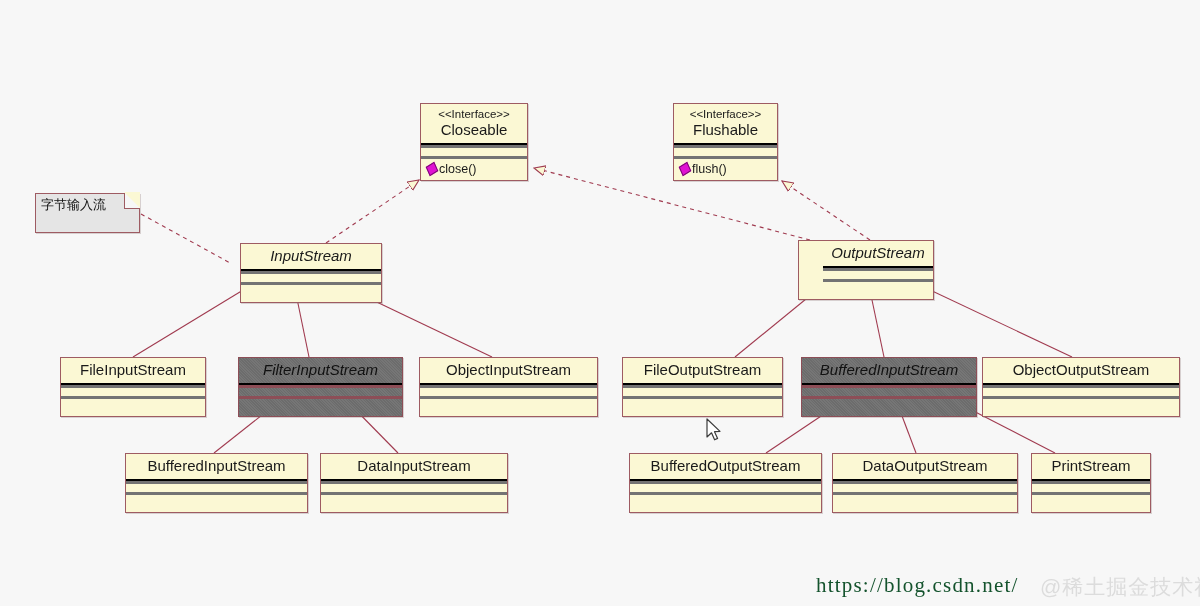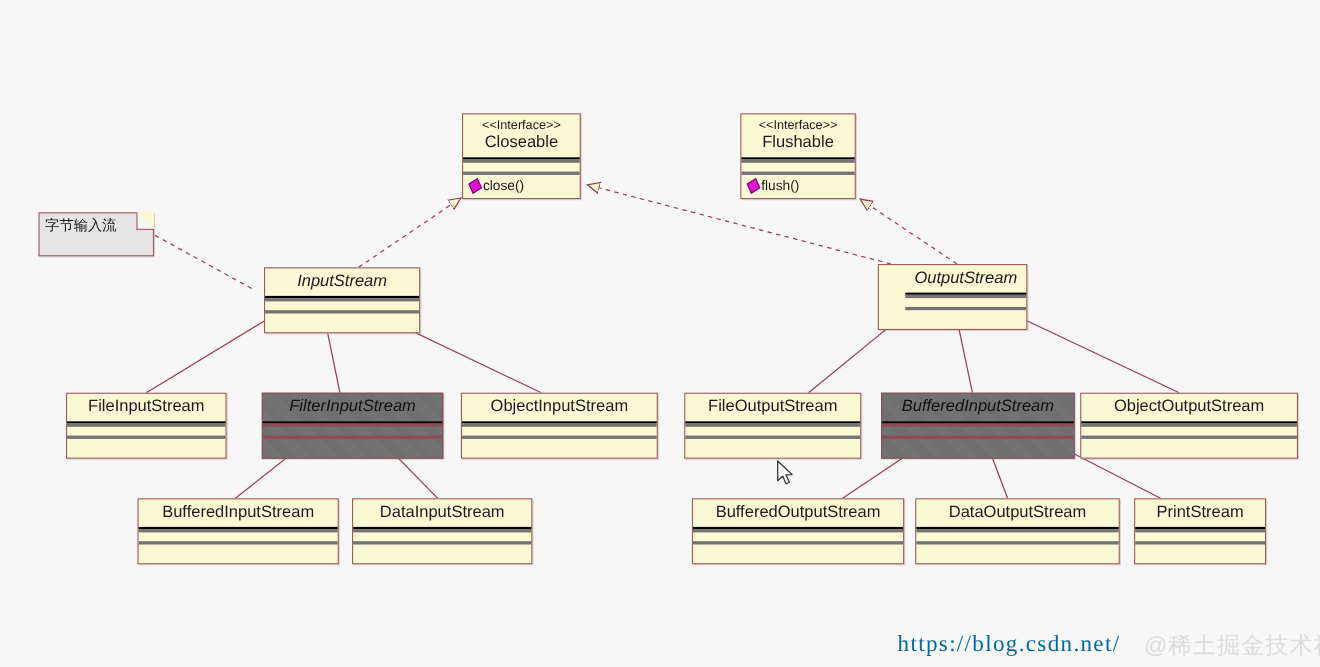--- a/index.html
+++ b/index.html
@@ -330,7 +330,7 @@
     <div class="compartment tall"></div>
   </div>
 
-  <div class="uml-box" style="left:320px; top:453px; width:164px;">
+  <div class="uml-box" style="left:320px; top:453px; width:188px;">
     <div class="title">
       <span class="cname">DataInputStream</span>
     </div>

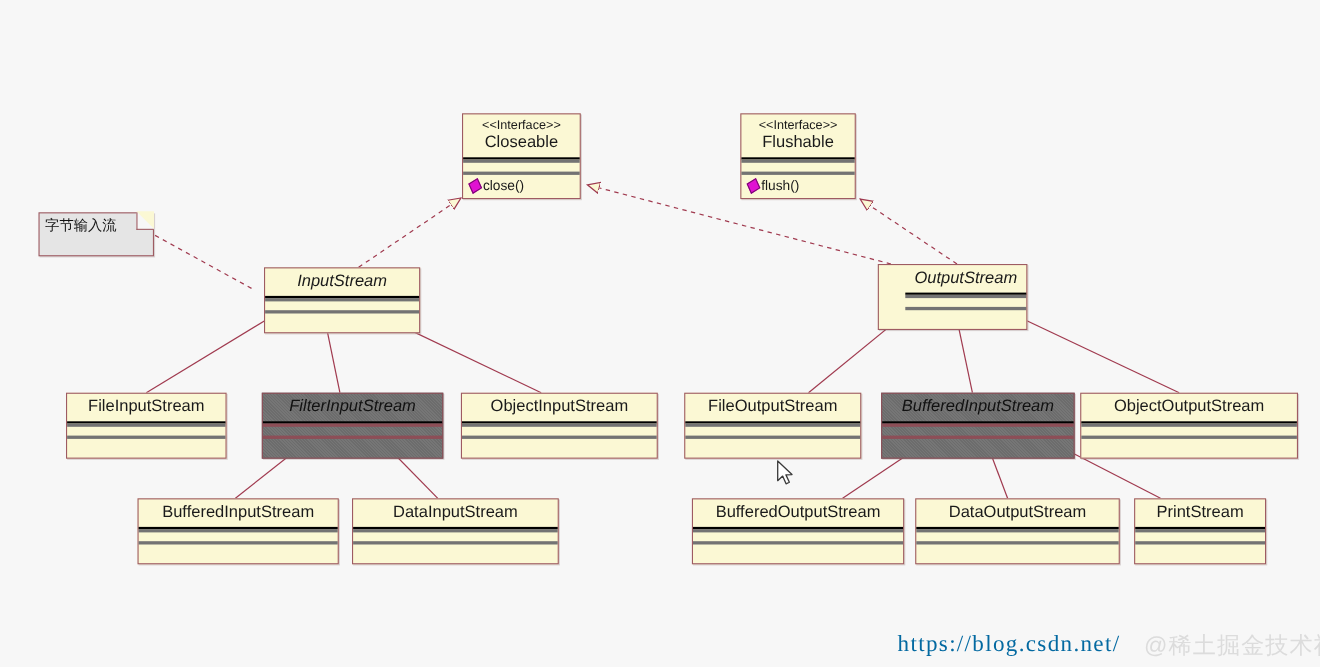--- a/index.html
+++ b/index.html
@@ -148,7 +148,7 @@
     font-family: "Liberation Serif", "DejaVu Serif", serif;
     font-size: 21px;
     letter-spacing: 1.2px;
-    color: #0369a1;
+    color: #14532d;
   }
   .wm-cn {
     font-family: "Liberation Sans", "DejaVu Sans", sans-serif;

